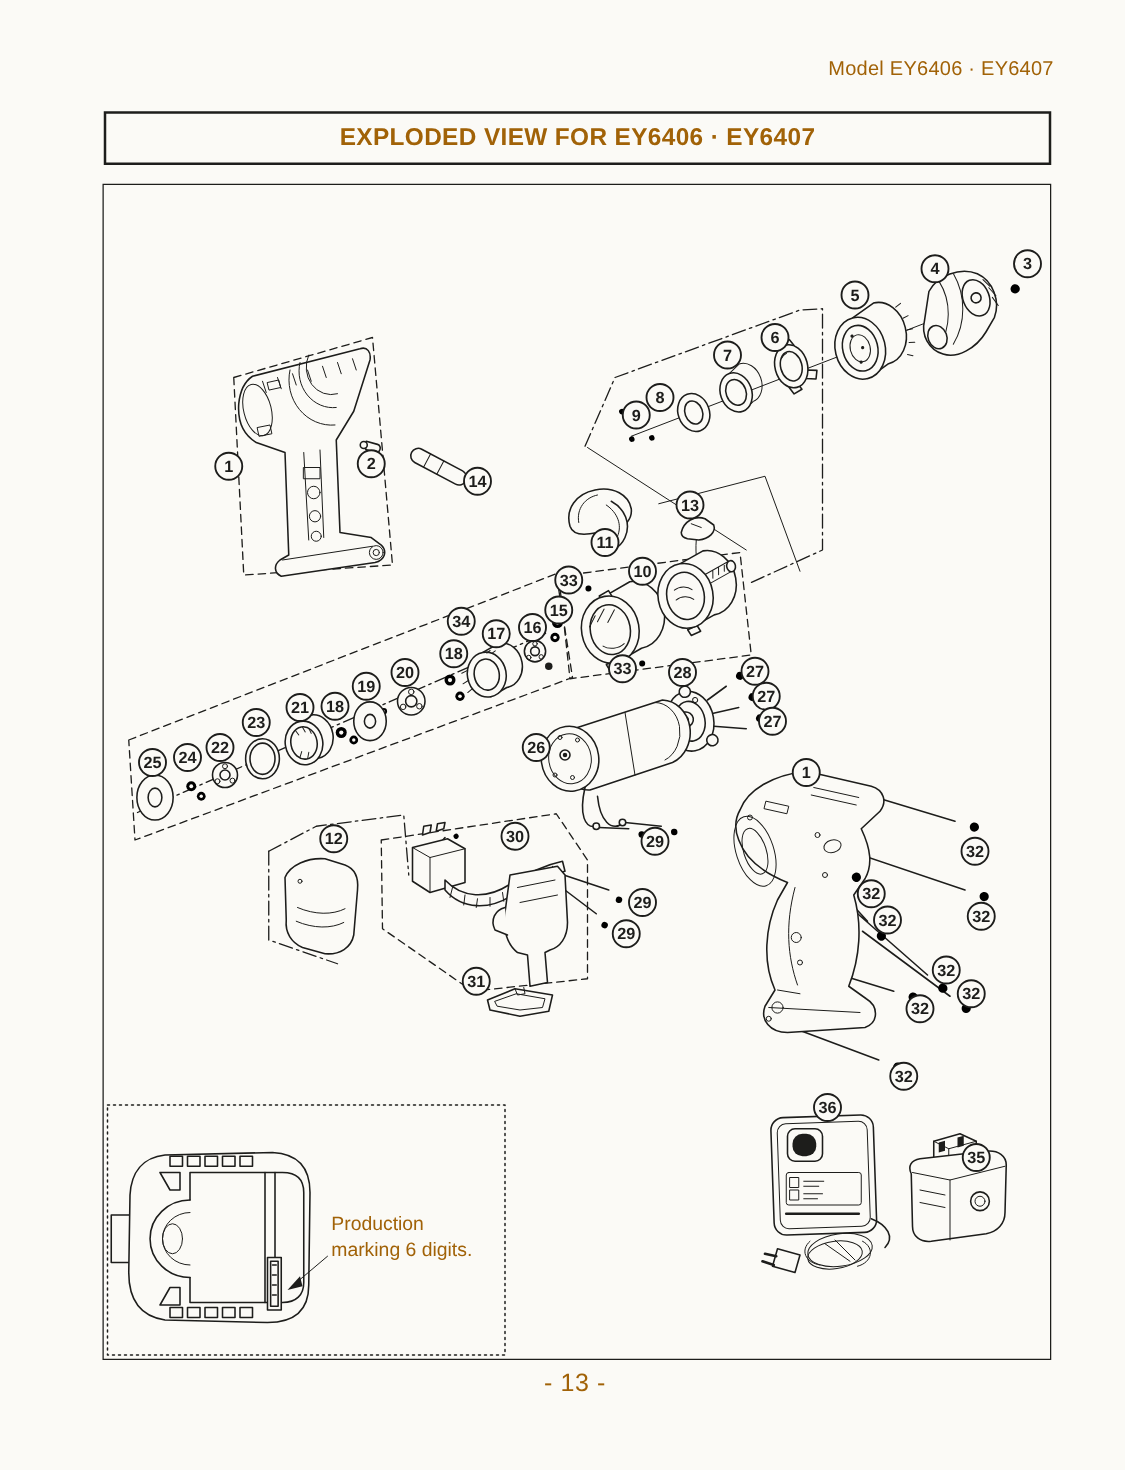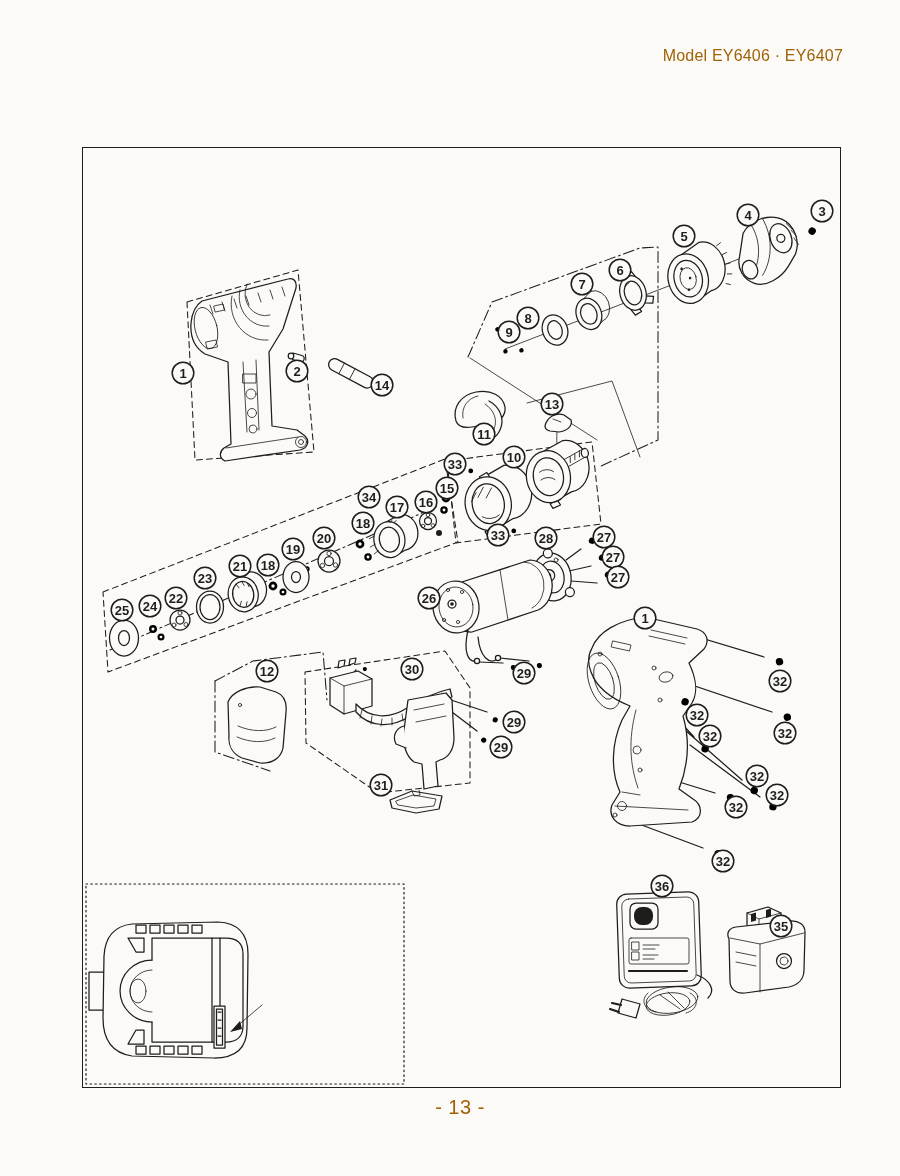--- a/index.html
+++ b/index.html
@@ -57,6 +57,9 @@
 
   <div class="header-model">Model EY6406 · EY6407</div>
 
+  <div class="title-box">
+    <span>EXPLODED VIEW FOR EY6406 · EY6407</span>
+  </div>
 
   <div class="frame"></div>
 

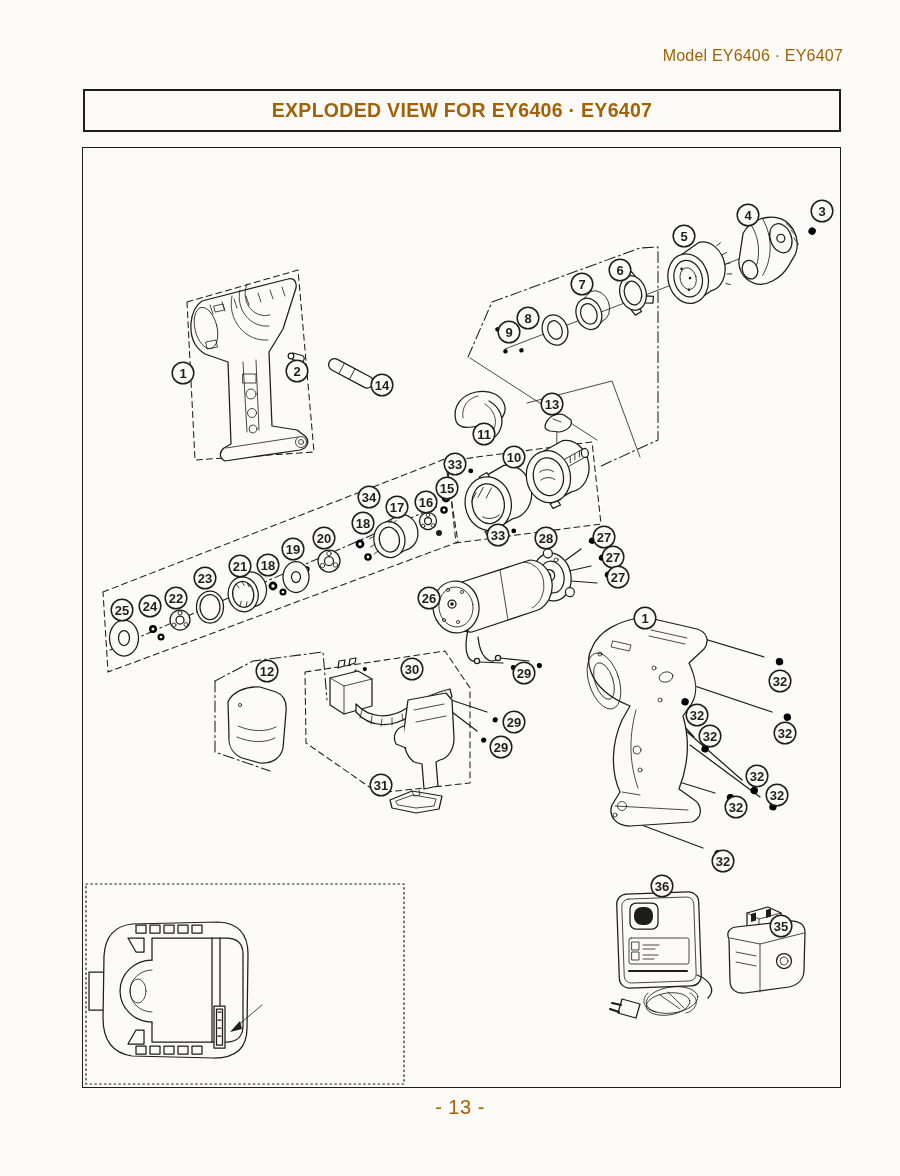--- a/index.html
+++ b/index.html
@@ -609,6 +609,10 @@
       </g>
   </svg>
 
+  <div class="inset-note">
+    <span>Production</span><br>
+    <span>marking 6 digits.</span>
+  </div>
 
   <div class="footer-page">- 13 -</div>
 </div>

